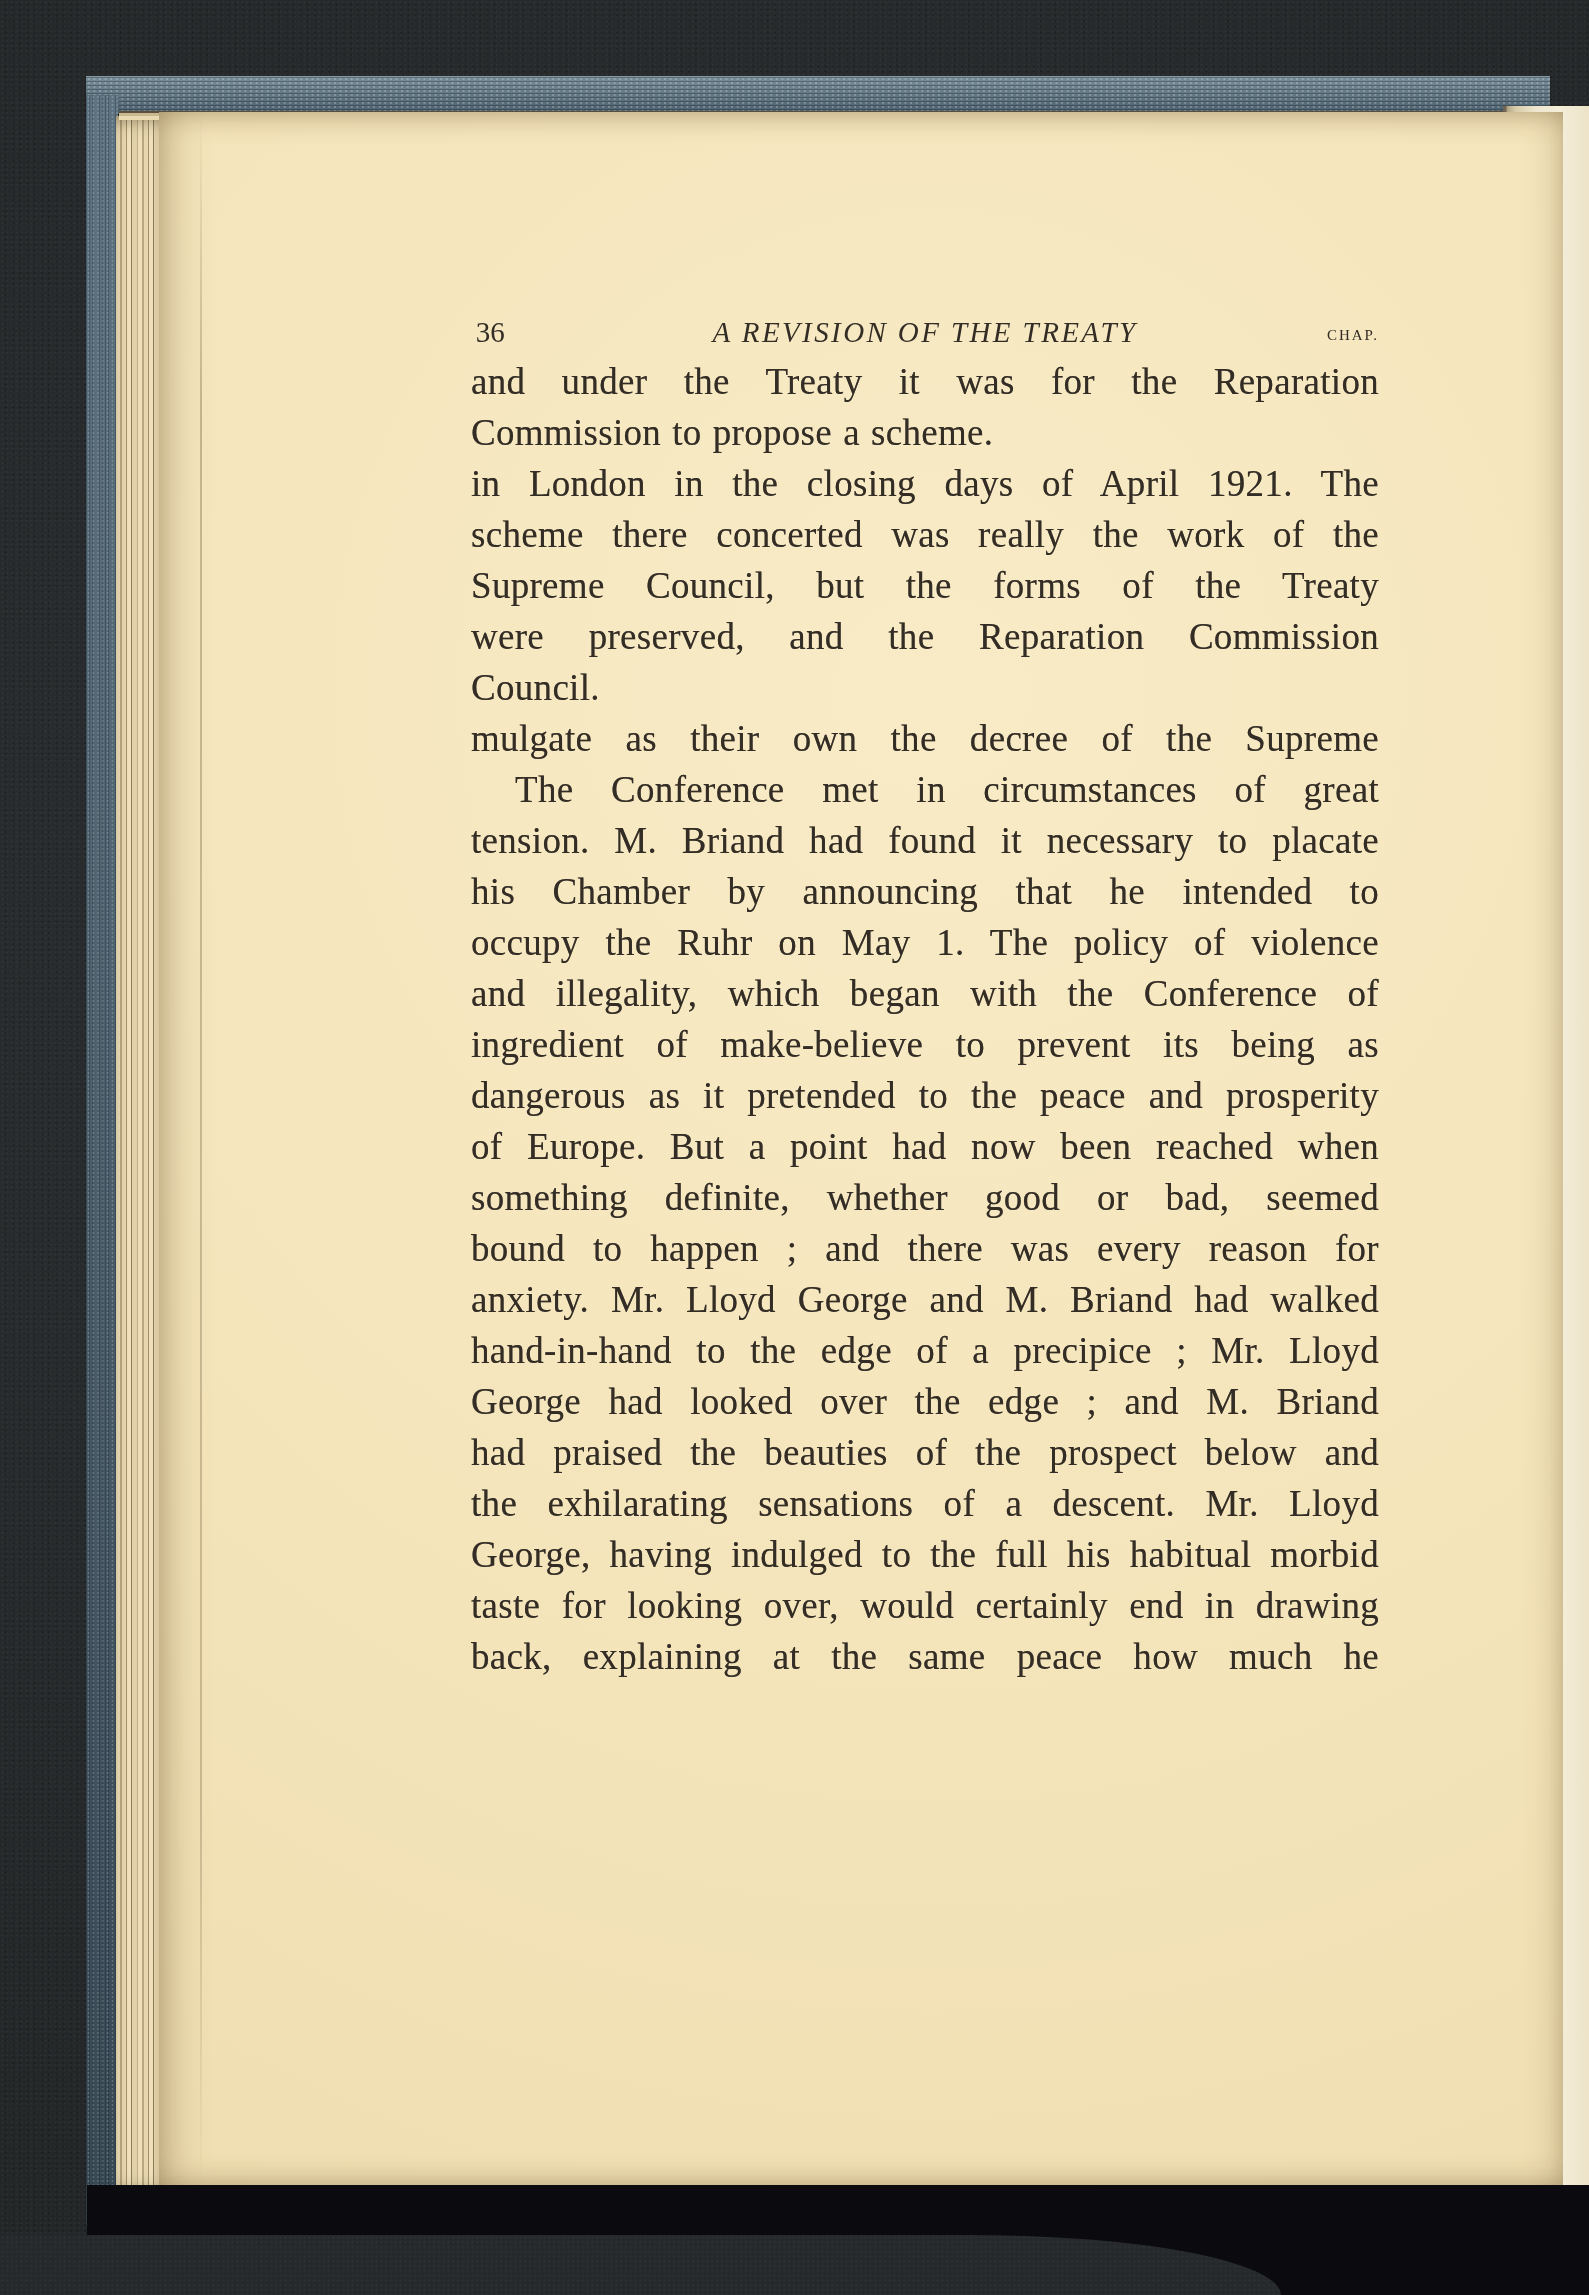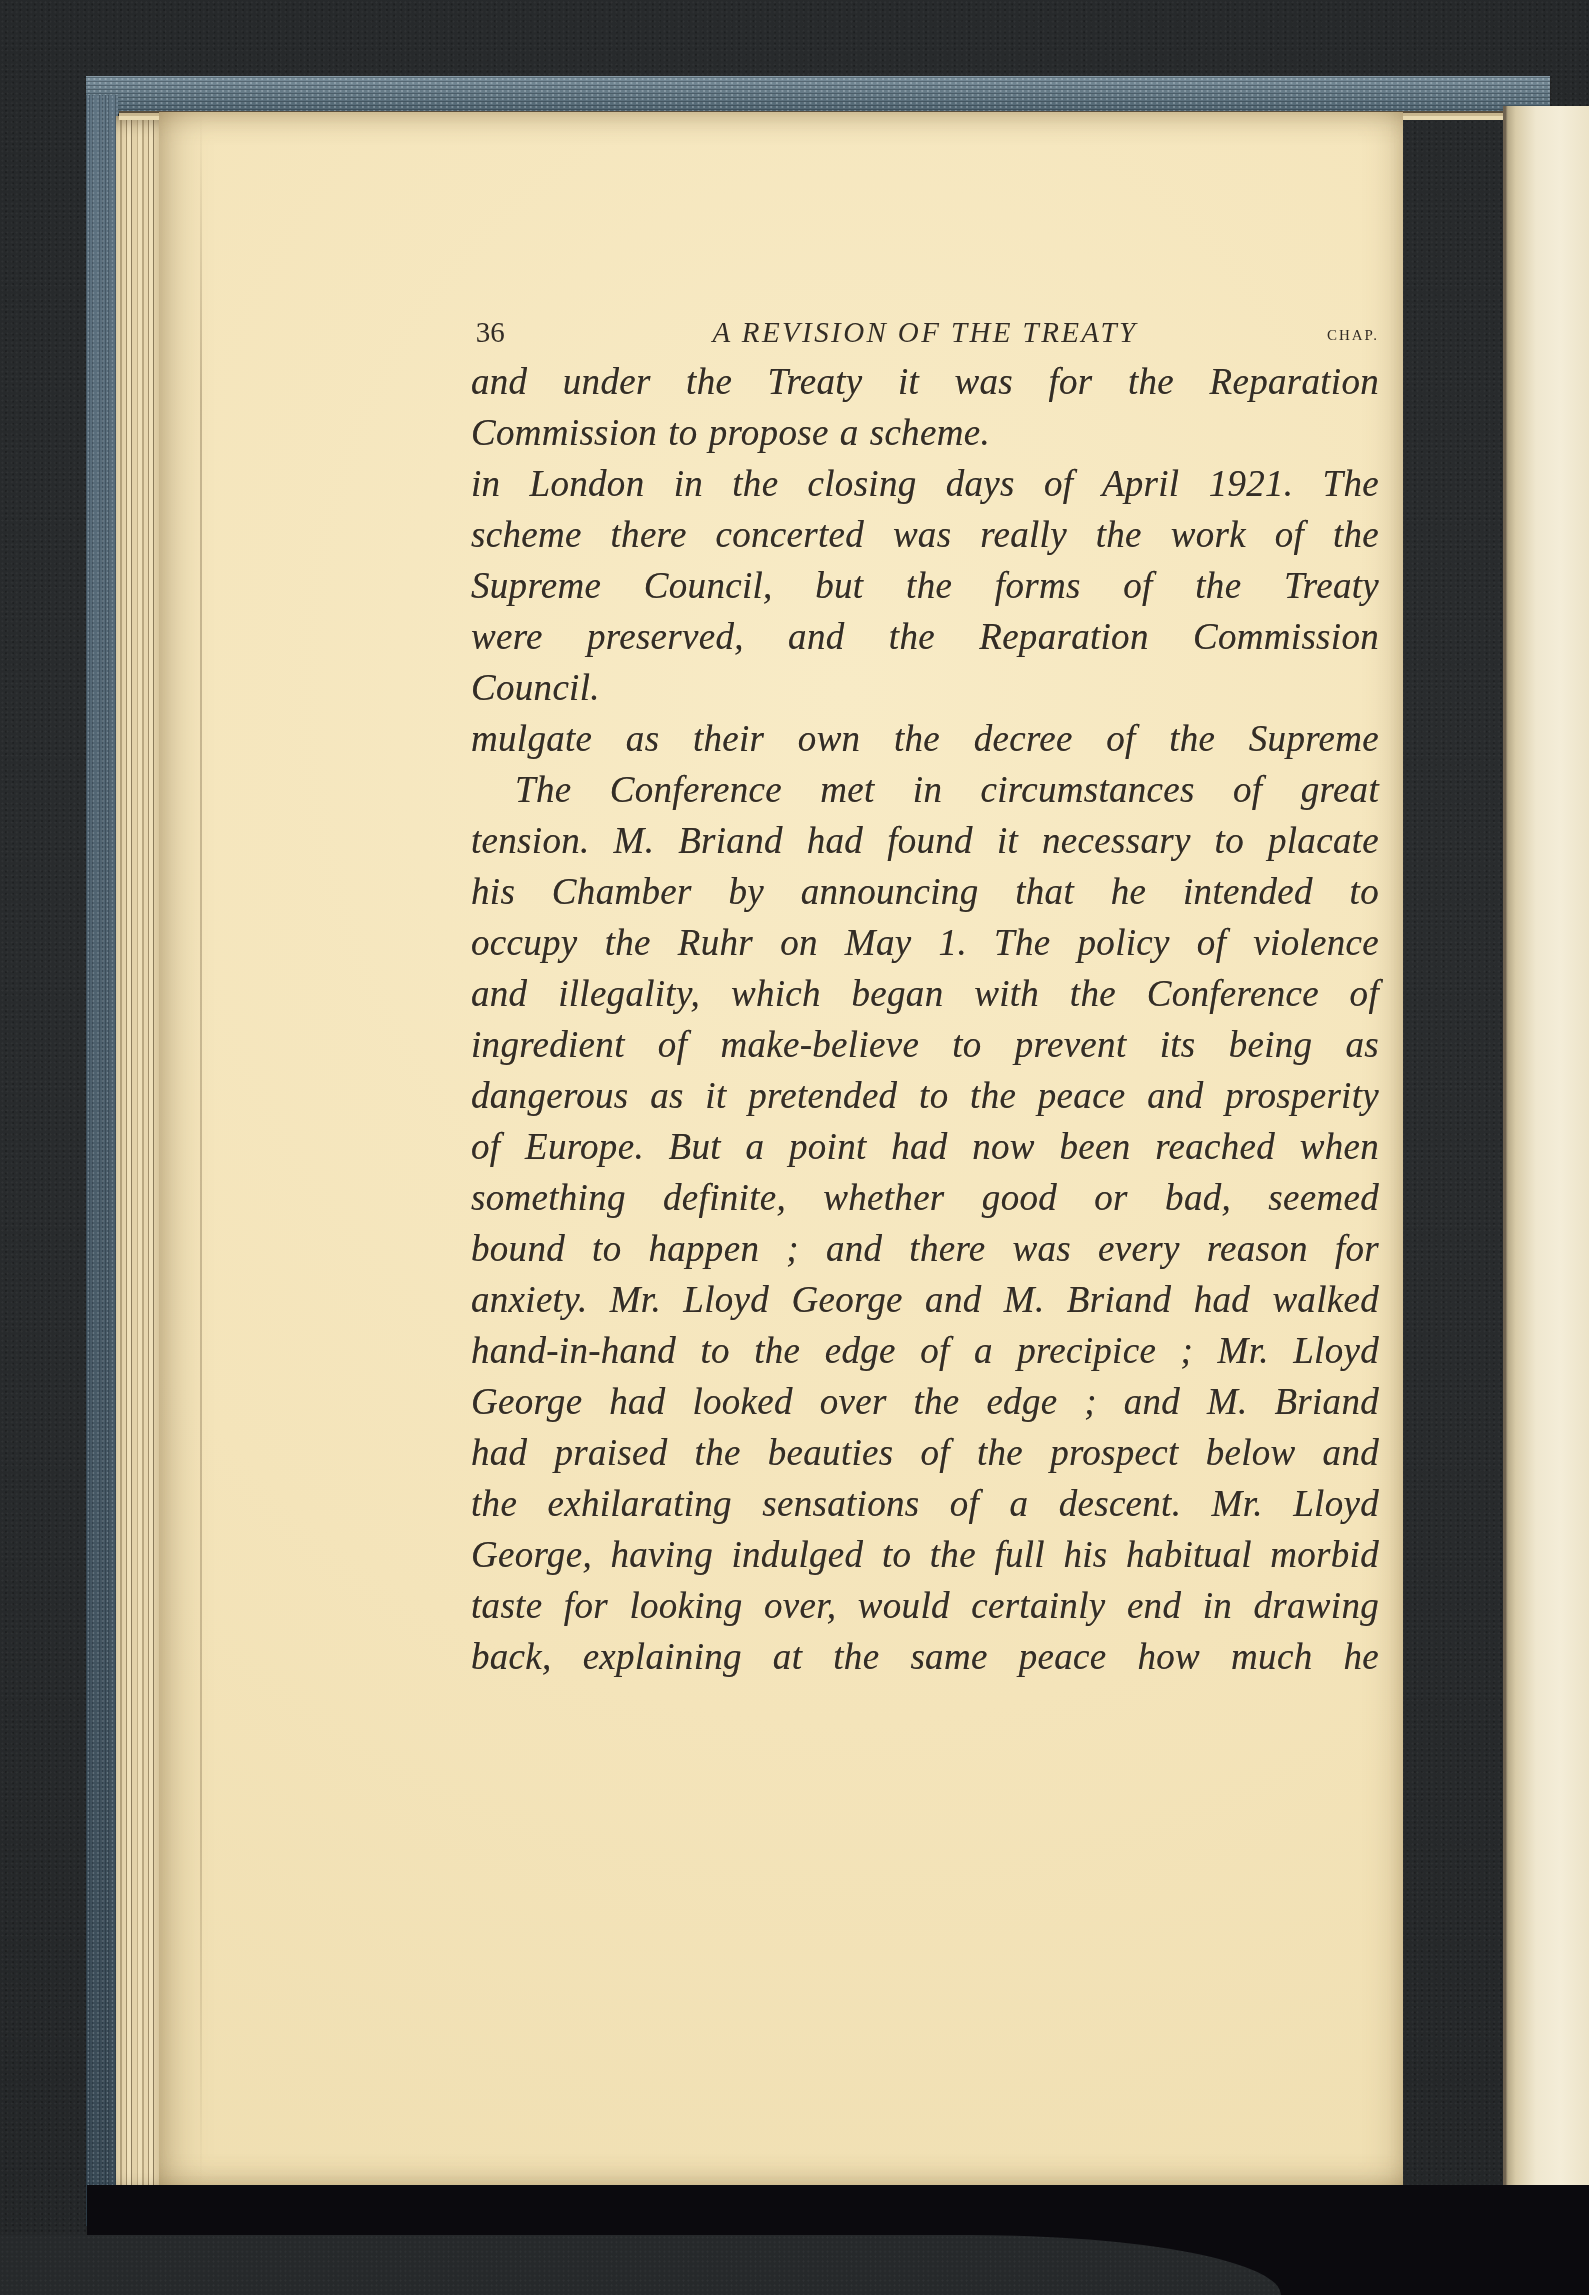--- a/index.html
+++ b/index.html
@@ -49,7 +49,7 @@
   }
   
   .page{
-    position:absolute;left:159px;top:112px;width:1244px;height:2075px;
+    position:absolute;left:159px;top:112px;width:1404px;height:2075px;
     background:radial-gradient(ellipse 130% 90% at 55% 28%, #f8ebc6 0%, #f4e4ba 55%, #eeddaf 100%);
     box-shadow:
       inset 24px 0 44px -20.7px rgba(110,85,45,0.50),

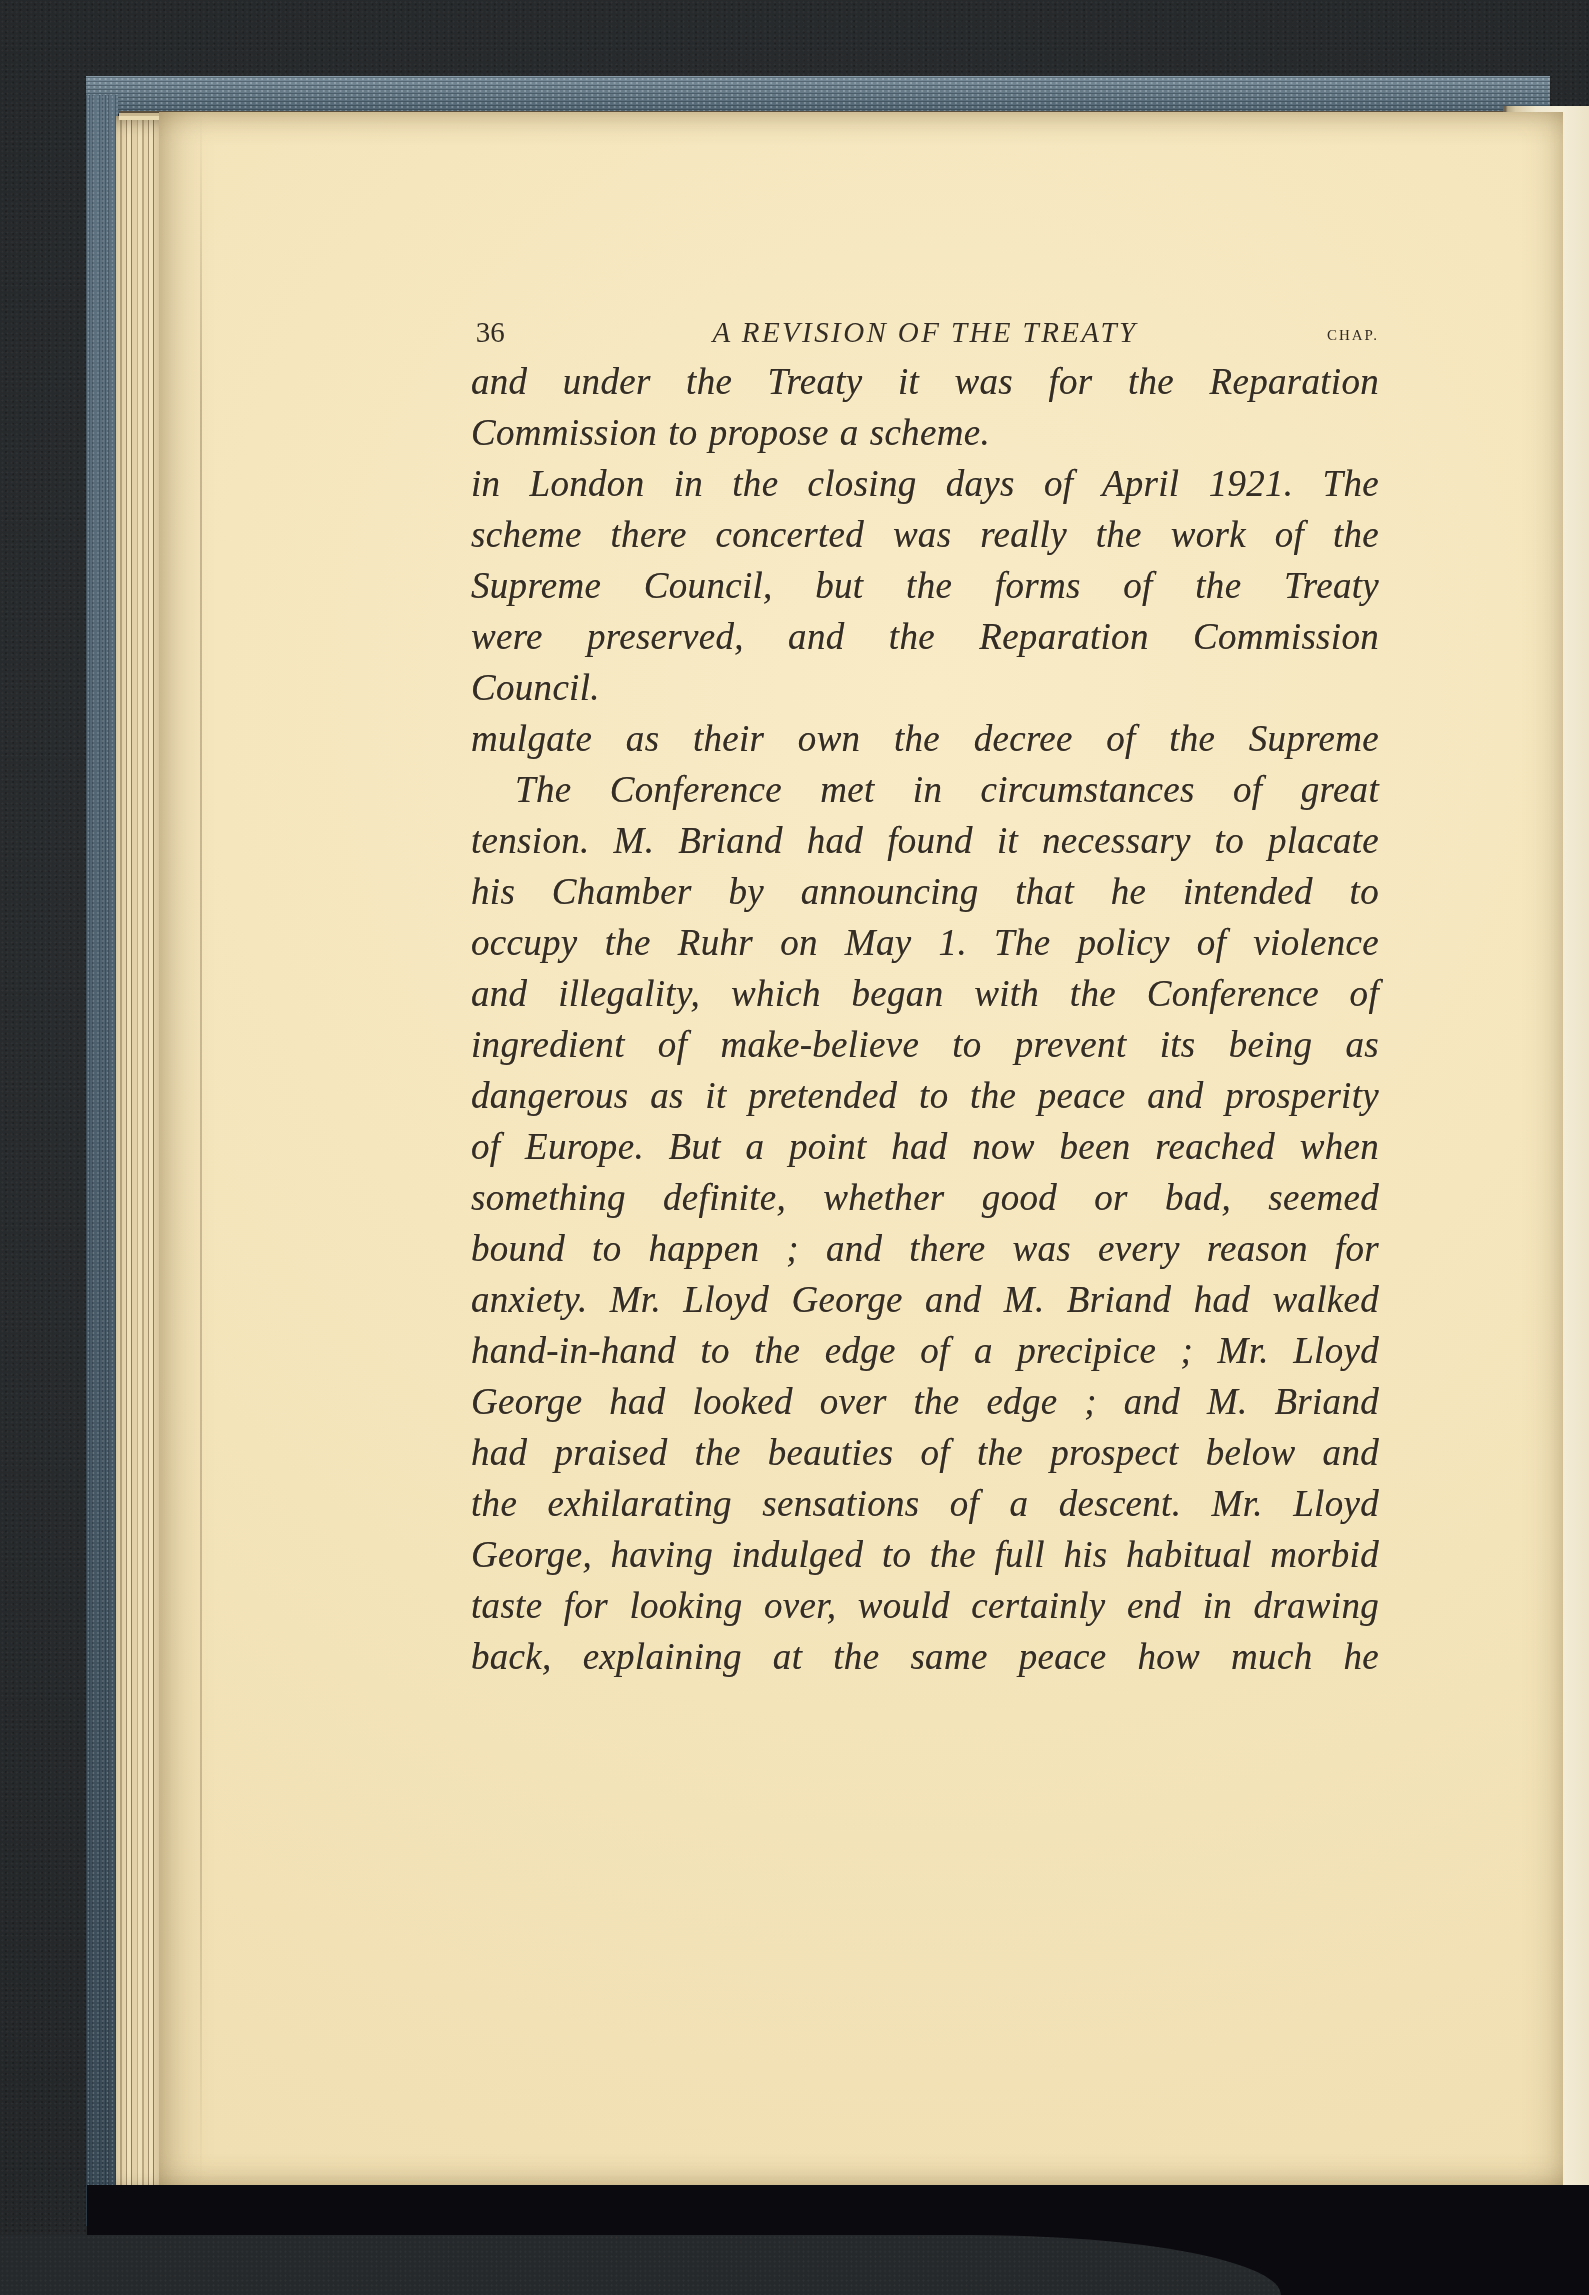--- a/index.html
+++ b/index.html
@@ -85,7 +85,7 @@
   .bodytext{
     position:absolute;left:312px;top:244px;width:908px;
     font-size:37px;line-height:51px;letter-spacing:0.3px;word-spacing:1.6px;
-    color:#332d26;text-shadow:0 0 0.6px rgba(51,45,38,0.55);font-style:italic;
+    color:#332d26;text-shadow:0 0 0.6px rgba(51,45,38,0.55);
   }
   .jl{text-align:justify;text-align-last:justify;text-justify:inter-word;}
   .jl.end{text-align-last:left;}

